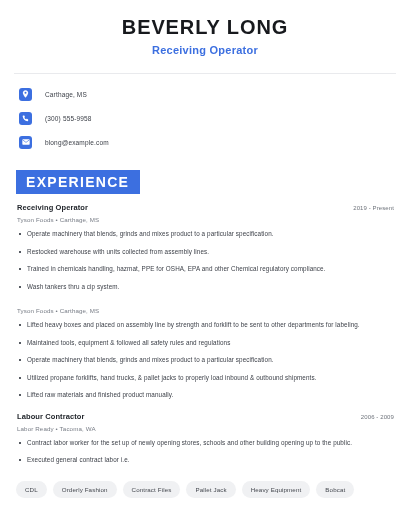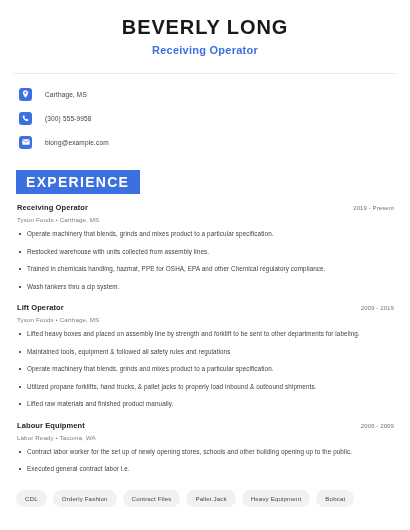--- a/index.html
+++ b/index.html
@@ -229,10 +229,6 @@
       <div class="entry-spacer"></div>
 
       <div class="entry">
-        <div class="entry-head">
-          <span class="entry-role">Lift Operator</span>
-          <span class="entry-dates">2009 - 2019</span>
-        </div>
         <div class="entry-meta">Tyson Foods  •  Carthage, MS</div>
         <ul class="bullets">
           <li>Lifted heavy boxes and placed on assembly line by strength and forklift to be sent to other departments for labeling.</li>

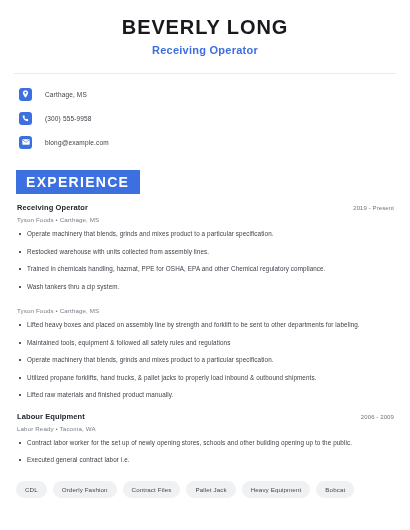--- a/index.html
+++ b/index.html
@@ -243,7 +243,7 @@
 
       <div class="entry">
         <div class="entry-head">
-          <span class="entry-role">Labour Equipment</span>
+          <span class="entry-role">Labour Contractor</span>
           <span class="entry-dates">2006 - 2009</span>
         </div>
         <div class="entry-meta">Labor Ready  •  Tacoma, WA</div>

